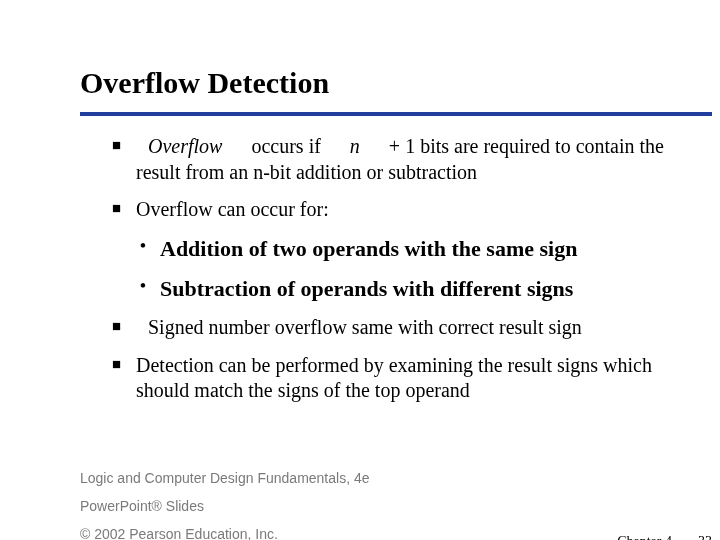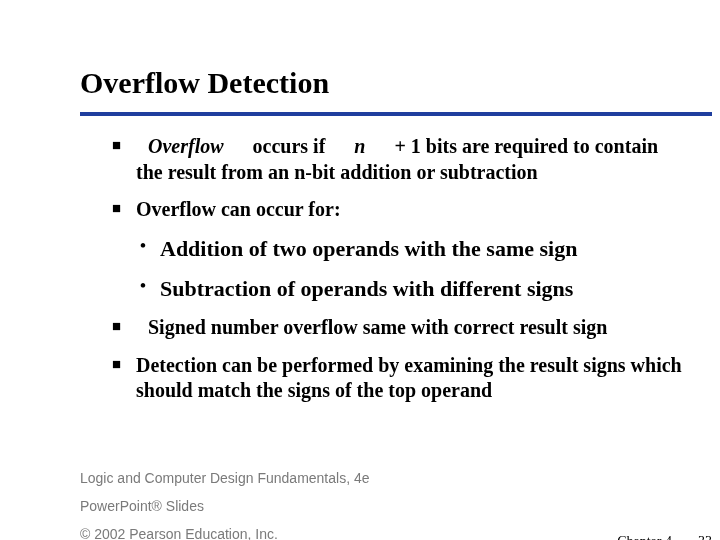--- a/index.html
+++ b/index.html
@@ -20,7 +20,7 @@
   .footer-right { position: absolute; right: 20px; bottom: 14px; font-size: 14px; font-family: "Times New Roman", serif; }
   .footer-right .pg { margin-left: 14px; }
   .em { font-style: italic; }
-  .bold { font-weight: bold; }
+  .bold { font-weight: normal; }
 </style>
 </head>
 <body>

